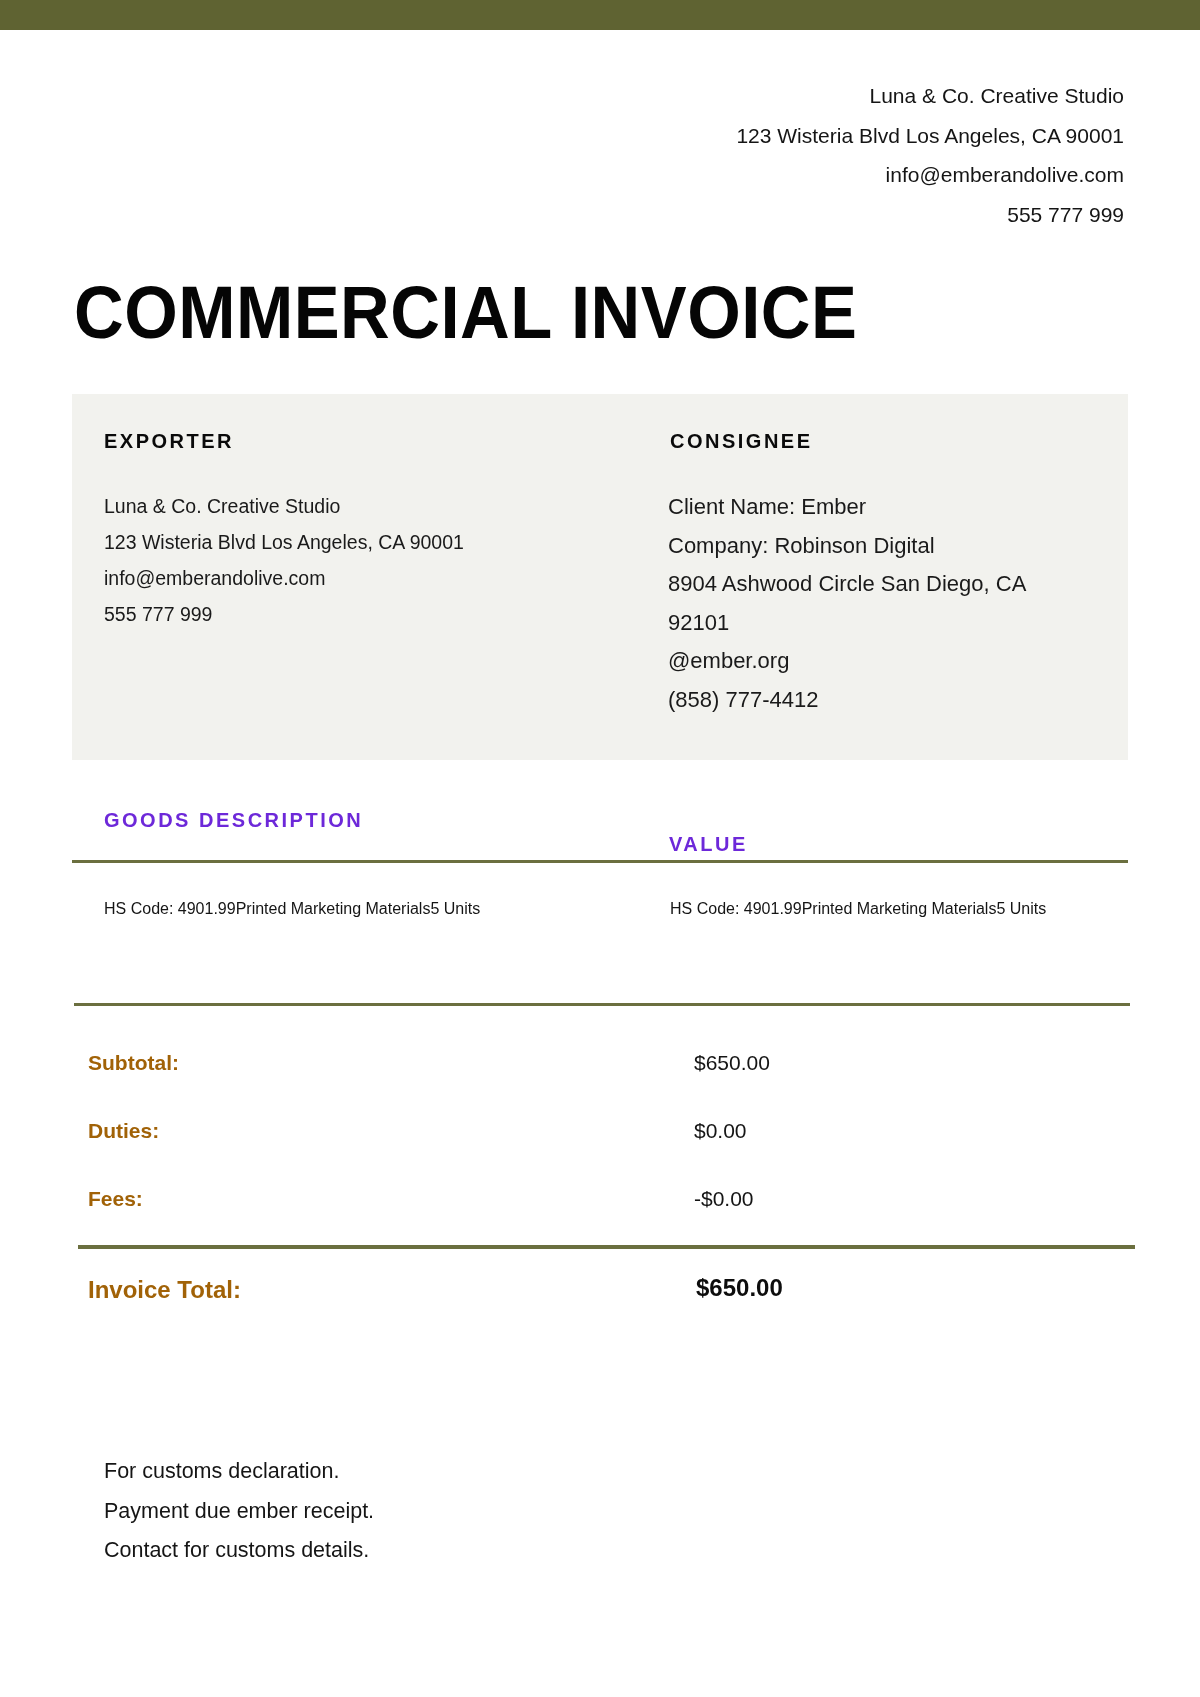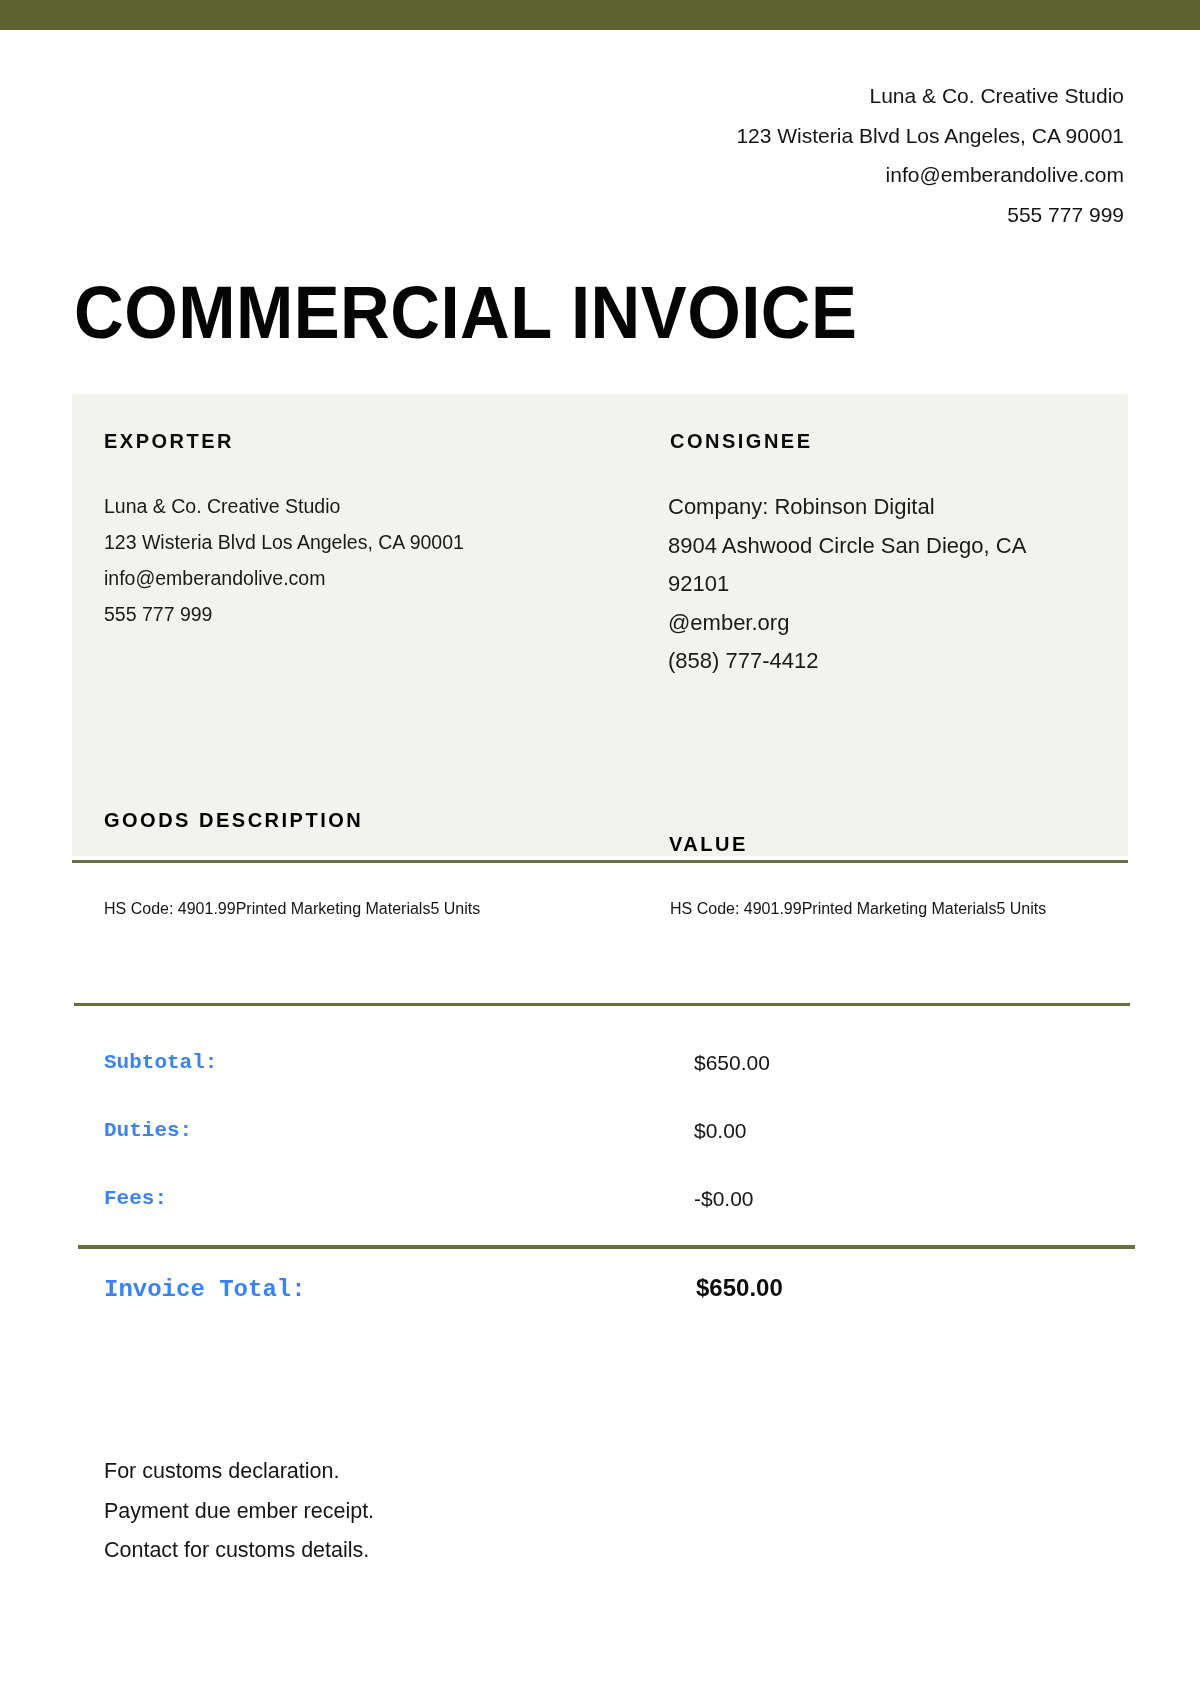--- a/index.html
+++ b/index.html
@@ -13,7 +13,7 @@
 
     .title { position: absolute; left: 74px; top: 270px; font-family: "Liberation Sans", sans-serif; font-weight: 700; font-size: 74px; letter-spacing: 0.5px; color: #050505; transform: scaleX(0.93); transform-origin: left top; white-space: nowrap; }
 
-    .parties { position: absolute; left: 72px; top: 394px; width: 1056px; height: 462px; background: #f2f2ee; }
+    .parties { position: absolute; left: 72px; top: 394px; width: 1056px; height: 366px; background: #f2f2ee; }
     .party-heading { position: absolute; font-weight: 700; font-size: 20px; letter-spacing: 2.5px; color: #0a0a0a; }
     .exporter-heading { left: 32px; top: 36px; }
     .consignee-heading { left: 598px; top: 36px; }

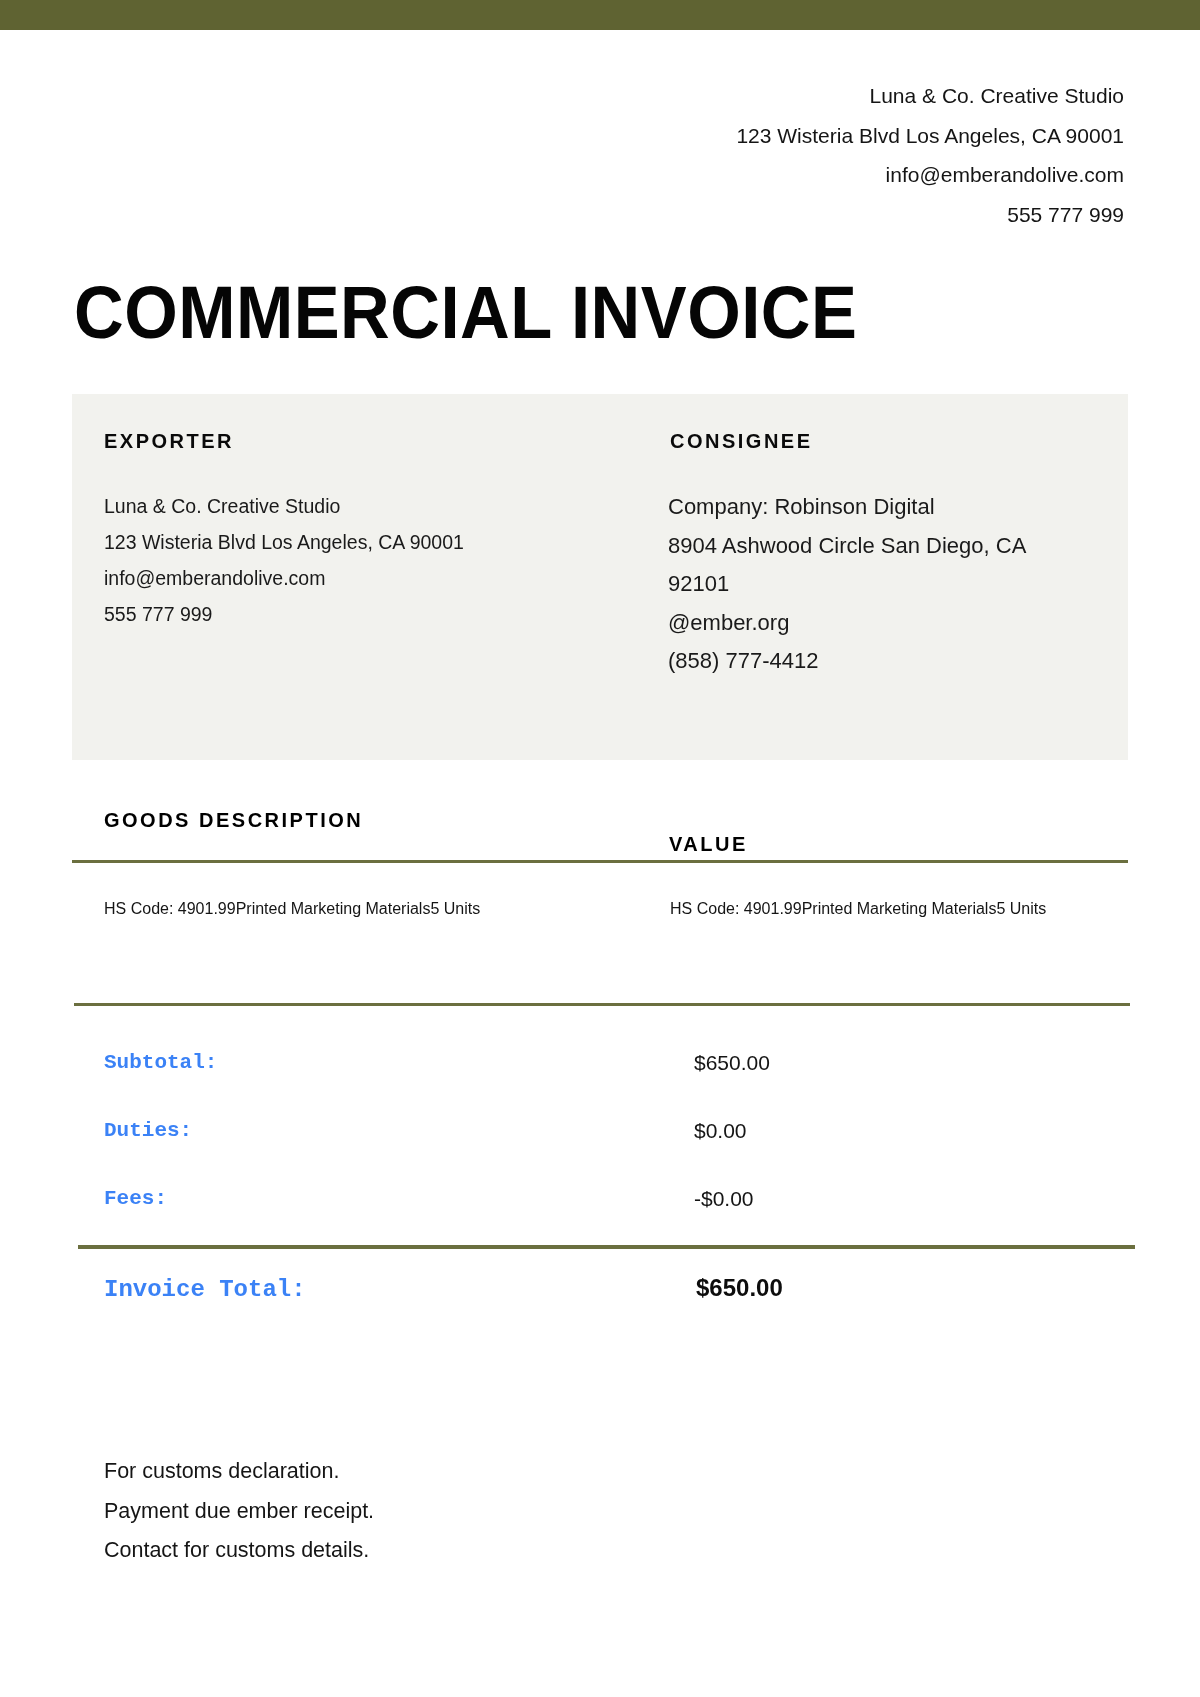--- a/index.html
+++ b/index.html
@@ -71,6 +71,7 @@
 
   <div class="party-heading consignee-heading">CONSIGNEE</div>
   <div class="consignee-lines">
+    <div>Client Name:  Ember</div>
     <div>Company:  Robinson Digital</div>
     <div>8904 Ashwood Circle San Diego, CA</div>
     <div>92101</div>

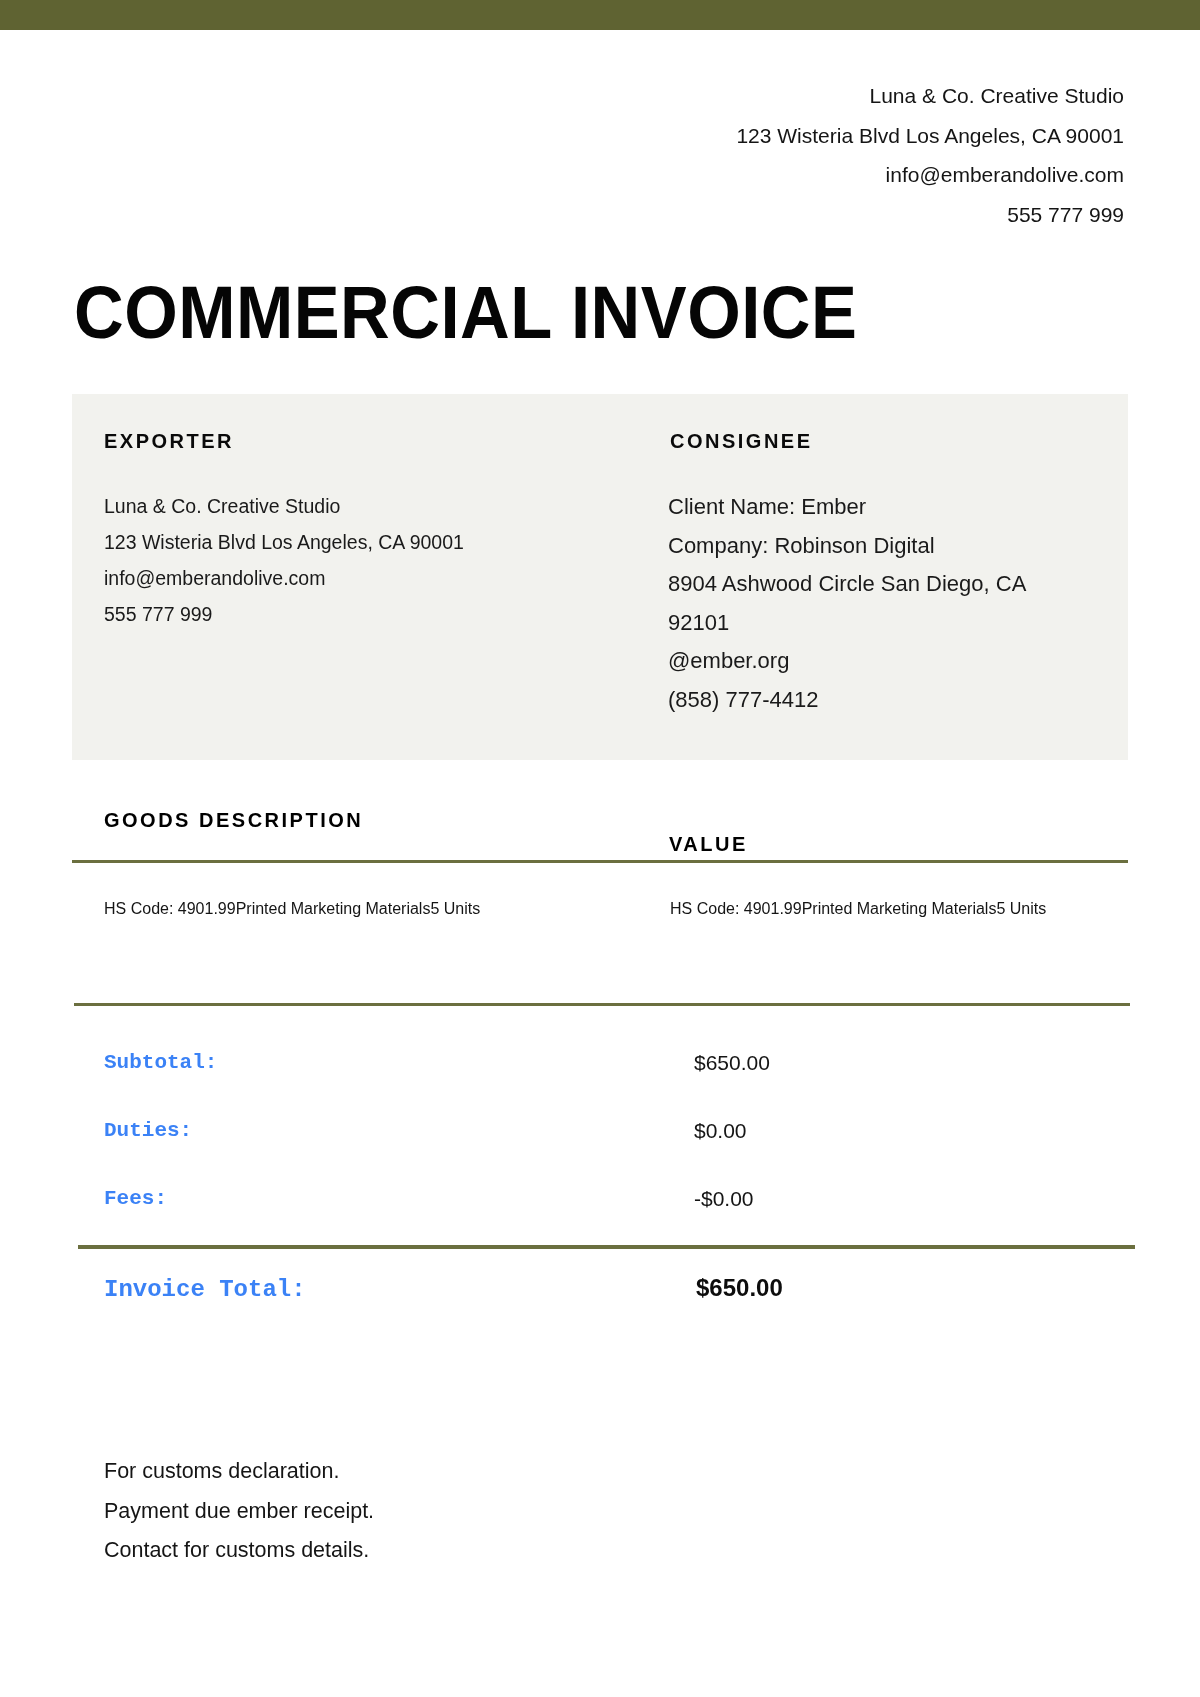--- a/index.html
+++ b/index.html
@@ -22,7 +22,7 @@
     .consignee-lines { position: absolute; left: 596px; top: 94px; width: 420px; font-size: 22px; line-height: 38.5px; color: #1a1a1a; }
     .exporter-lines div, .consignee-lines div { white-space: nowrap; }
 
-    .goods-header { position: absolute; font-weight: 700; font-size: 20px; letter-spacing: 2.5px; color: #000000; top: 809px; }
+    .goods-header { position: absolute; font-weight: 700; font-size: 20px; letter-spacing: 2.5px; color: #6d28d9; top: 809px; }
     .goods-header.desc { left: 104px; }
     .goods-header.value { left: 669px; margin-top: 24px; }
 

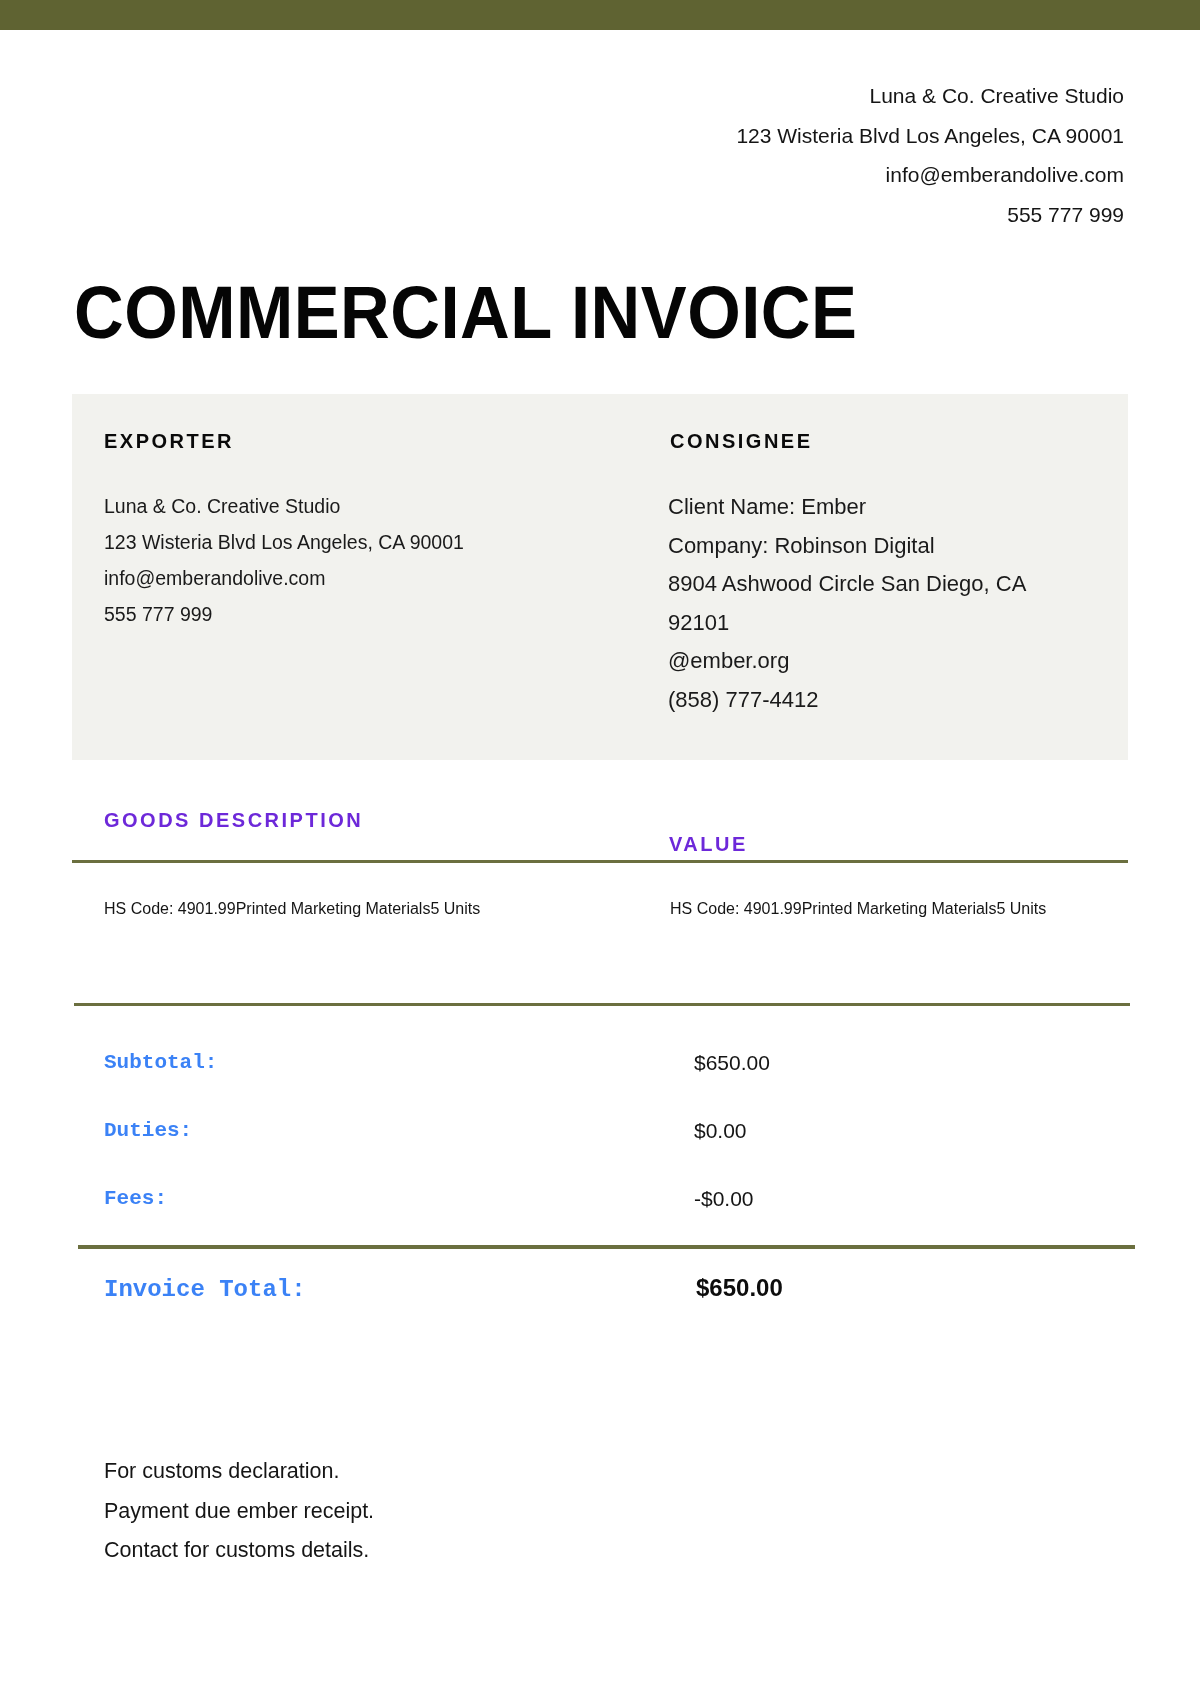--- a/index.html
+++ b/index.html
@@ -35,7 +35,7 @@
     .goods-cell.desc { left: 104px; width: 460px; }
     .goods-cell.value { left: 670px; width: 460px; }
 
-    .sum-label { position: absolute; left: 104px; font-weight: 700; font-size: 21px; color: #3b82f6; font-family: Liberation Mono, monospace; }
+    .sum-label { position: absolute; left: 88px; font-weight: 700; font-size: 21px; color: #a16207; }
     .sum-value { position: absolute; left: 670px; font-size: 21px; color: #151515; margin-left: 24px; }
     .row-subtotal { top: 1051px; }
     .row-duties { top: 1119px; }

